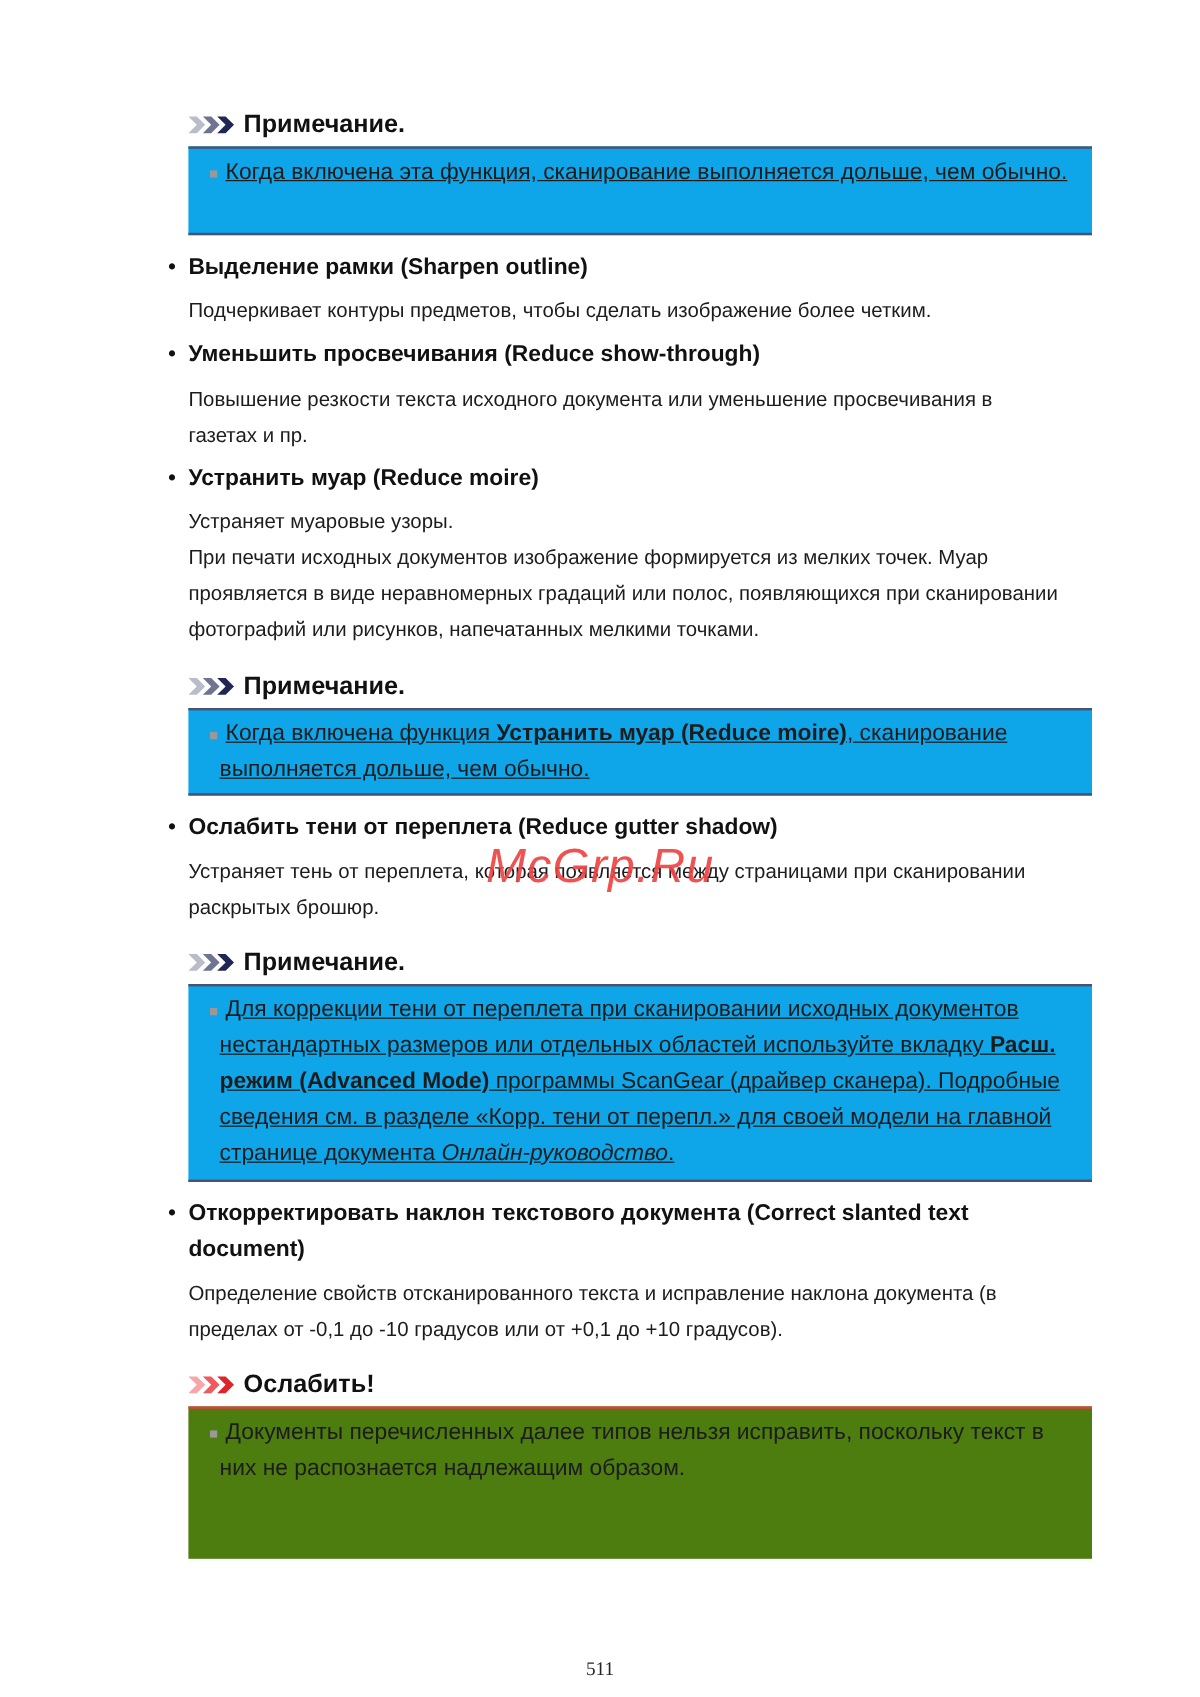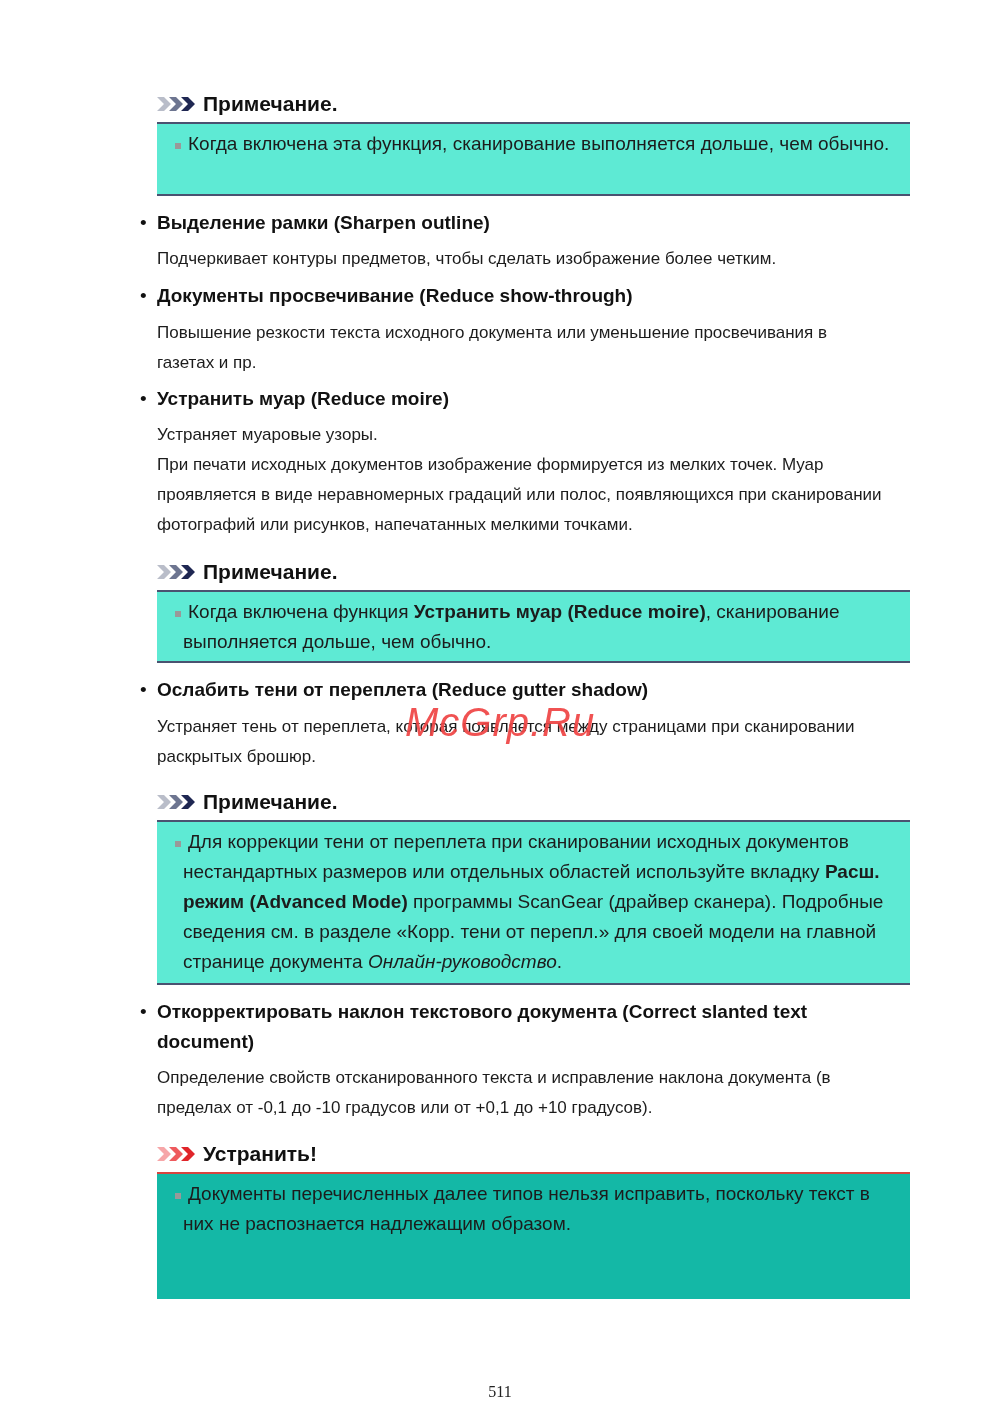--- a/index.html
+++ b/index.html
@@ -23,7 +23,7 @@
     box-sizing: border-box;
     font-size: 19px; line-height: 30px; color: #1c1c1c;
   }
-  .note-box { background: #5eead4; border-top: 2px solid #4a5270; border-bottom: 2px solid #4a5270; padding: 5px 10px 6px 26px; }
+  .note-box { background: #0ea5e9; border-top: 2px solid #4a5270; border-bottom: 2px solid #4a5270; padding: 5px 10px 6px 26px; text-decoration: underline; }
   .warn-box { background: #14b8a6; border-top: 2px solid #d8443f; padding: 5px 24px 6px 26px; }
 
   .sq {

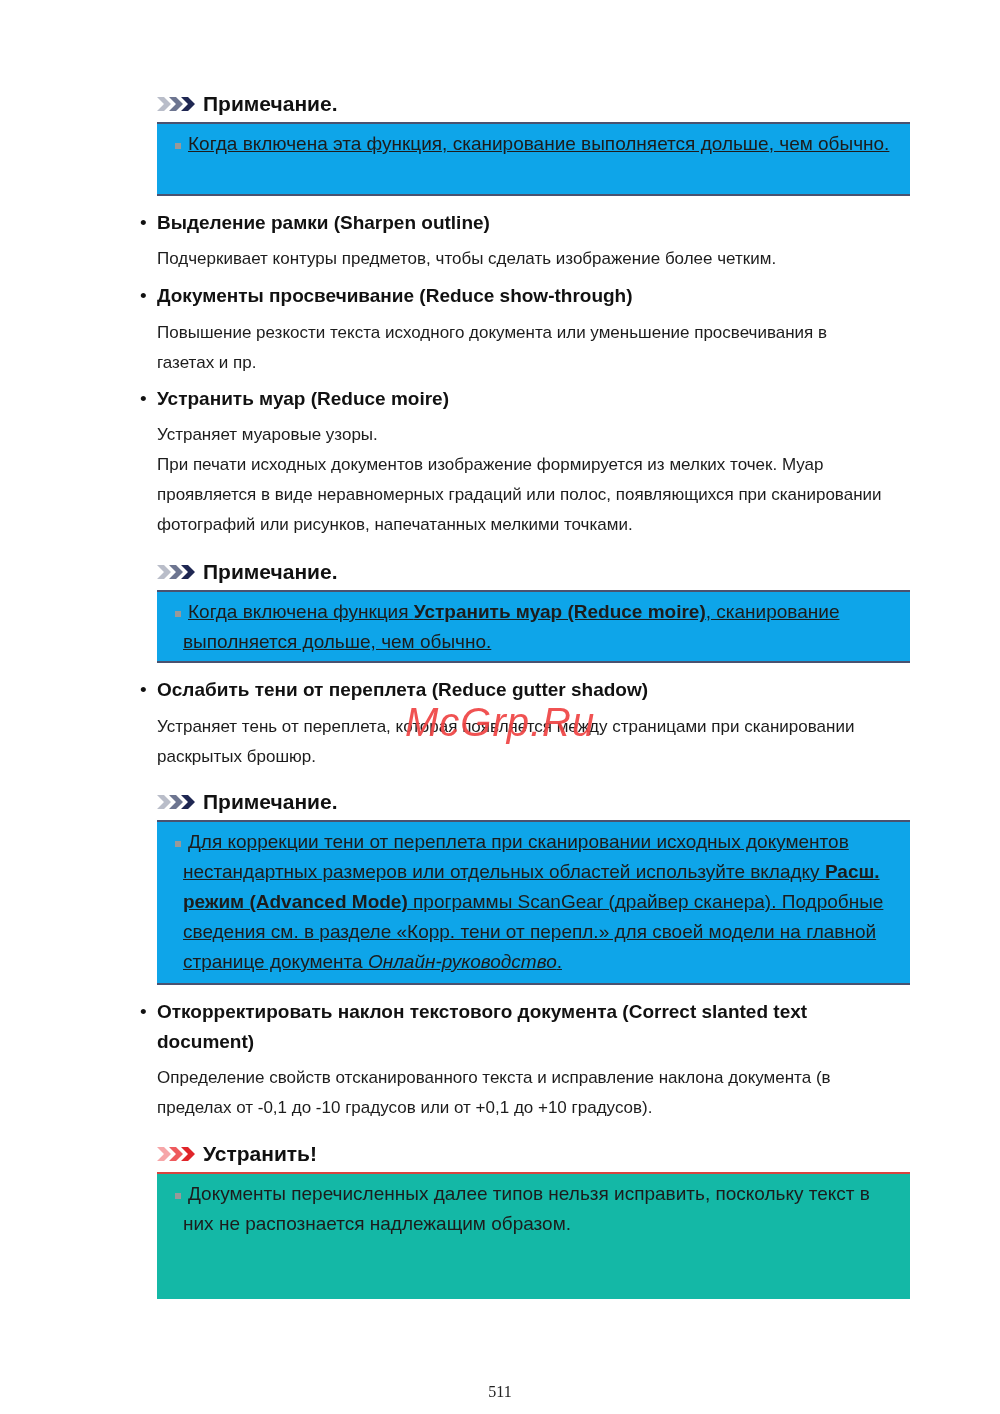--- a/index.html
+++ b/index.html
@@ -84,7 +84,7 @@
 
   <div class="bullet" style="top:265px;">
     <span class="dot">•</span>
-    <span class="btxt">Документы просвечивание (Reduce show-through)</span>
+    <span class="btxt">Уменьшить просвечивания (Reduce show-through)</span>
   </div>
   <div class="para" style="top:302px; width:680px;">Повышение резкости текста исходного документа или уменьшение просвечивания в газетах и пр.</div>
 

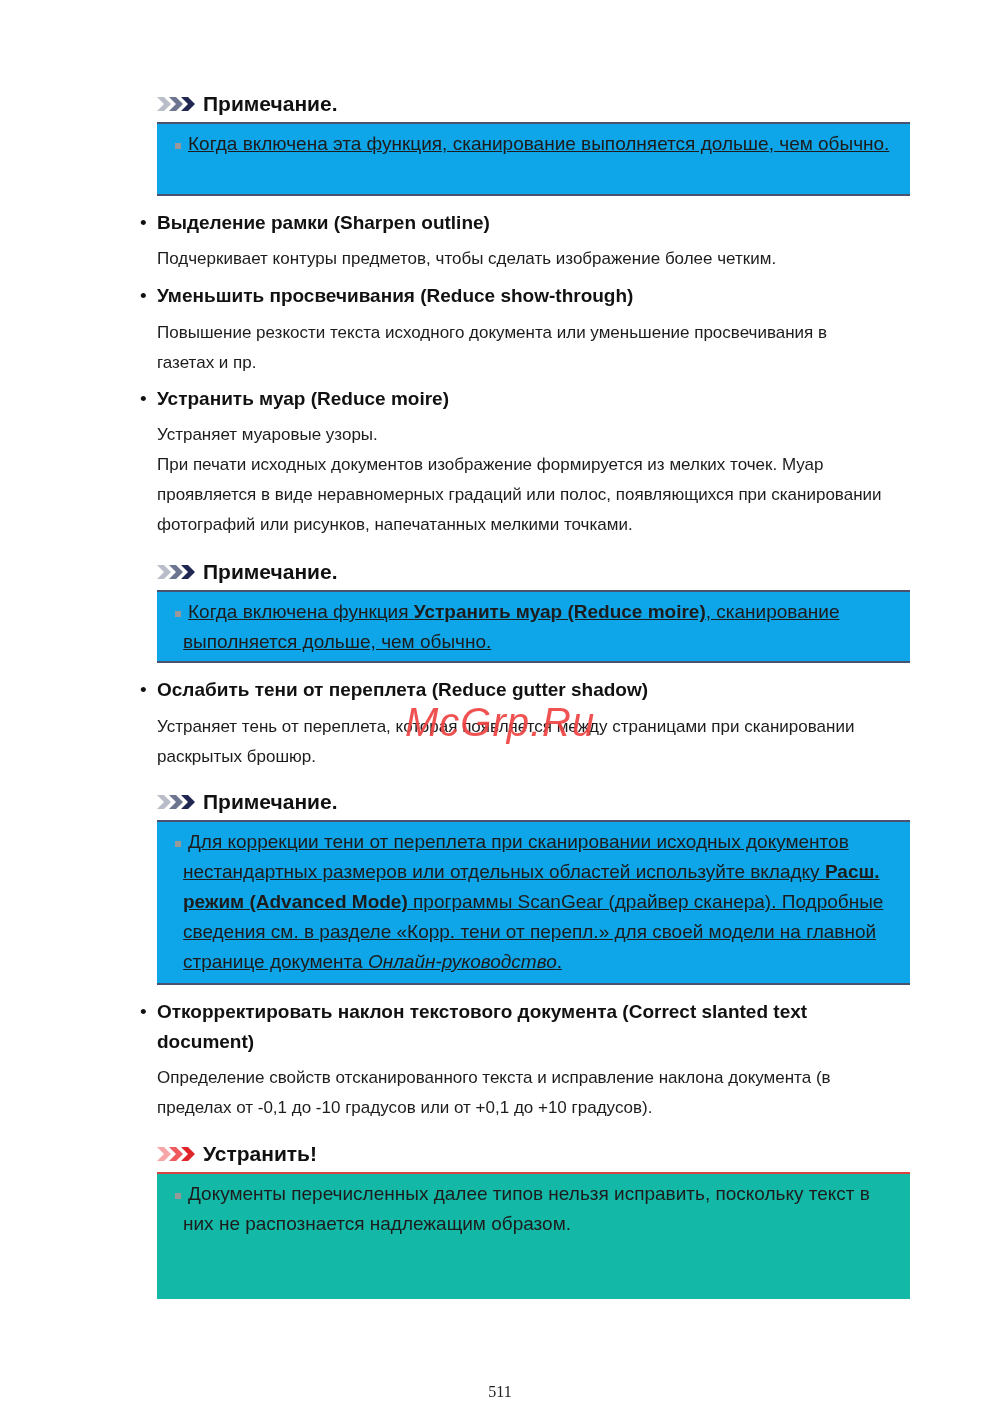--- a/index.html
+++ b/index.html
@@ -145,7 +145,7 @@
         <polygon points="24,2 31,2 38,9 31,16 24,16 31,9" fill="#e0252a"></polygon>
       </svg>
     </span>
-    <span>Устранить!</span>
+    <span>Ослабить!</span>
   </div>
   <div class="callout-box warn-box" style="top:1156px; height:127px;">
     <div>

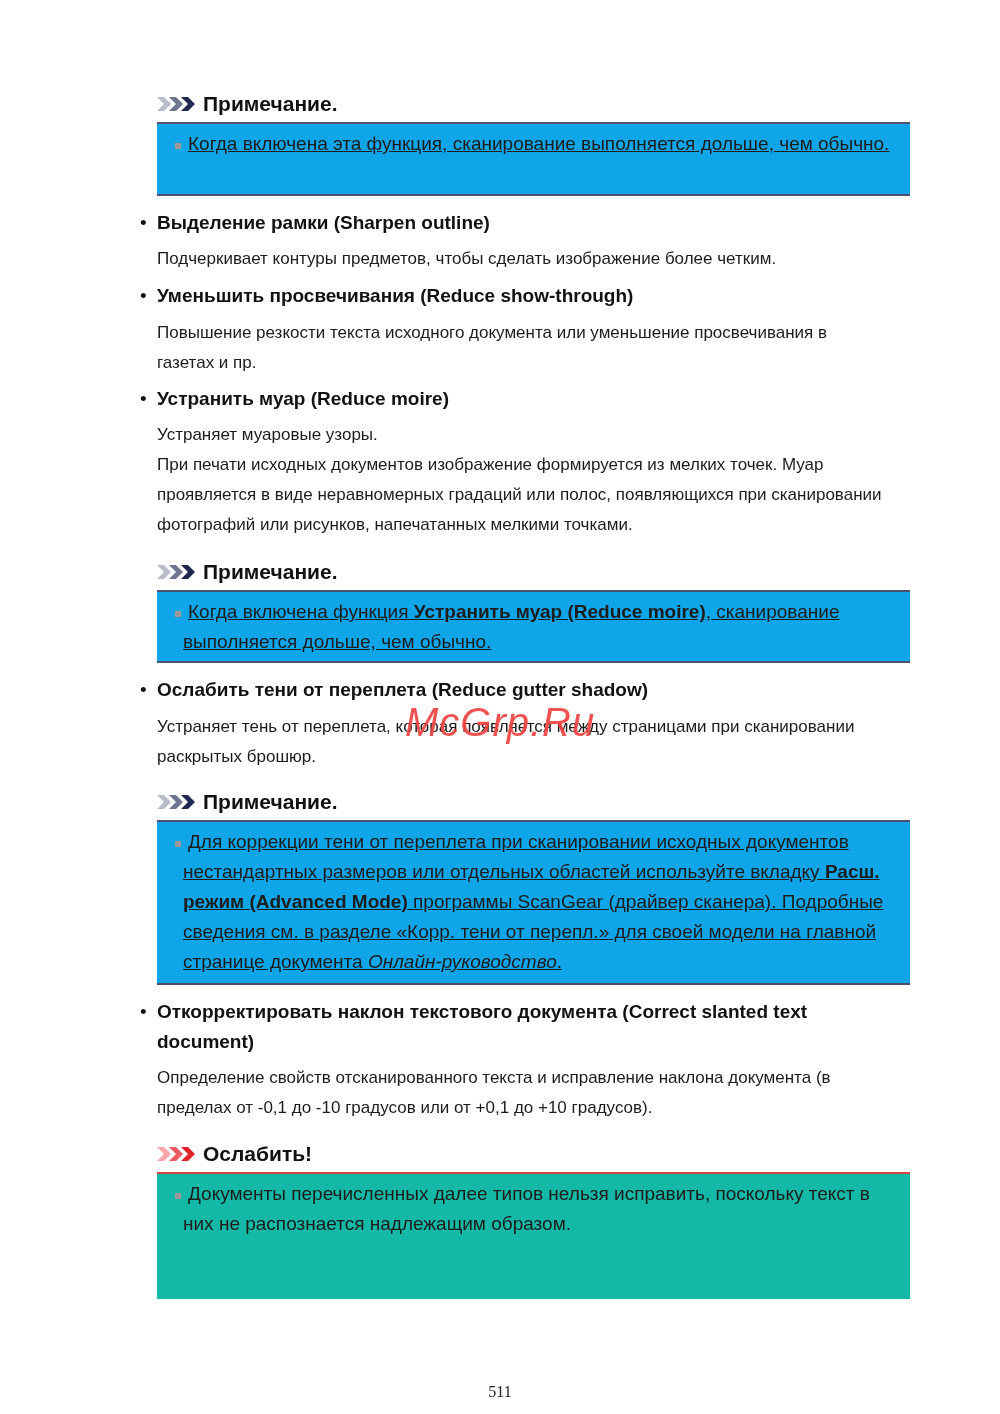--- a/index.html
+++ b/index.html
@@ -24,7 +24,7 @@
     font-size: 19px; line-height: 30px; color: #1c1c1c;
   }
   .note-box { background: #0ea5e9; border-top: 2px solid #4a5270; border-bottom: 2px solid #4a5270; padding: 5px 10px 6px 26px; text-decoration: underline; }
-  .warn-box { background: #14b8a6; border-top: 2px solid #d8443f; padding: 5px 24px 6px 26px; }
+  .warn-box { background: #4d7c0f; border-top: 2px solid #d8443f; padding: 5px 24px 6px 26px; }
 
   .sq {
     display: inline-block; width: 6px; height: 6px; background: #999;

